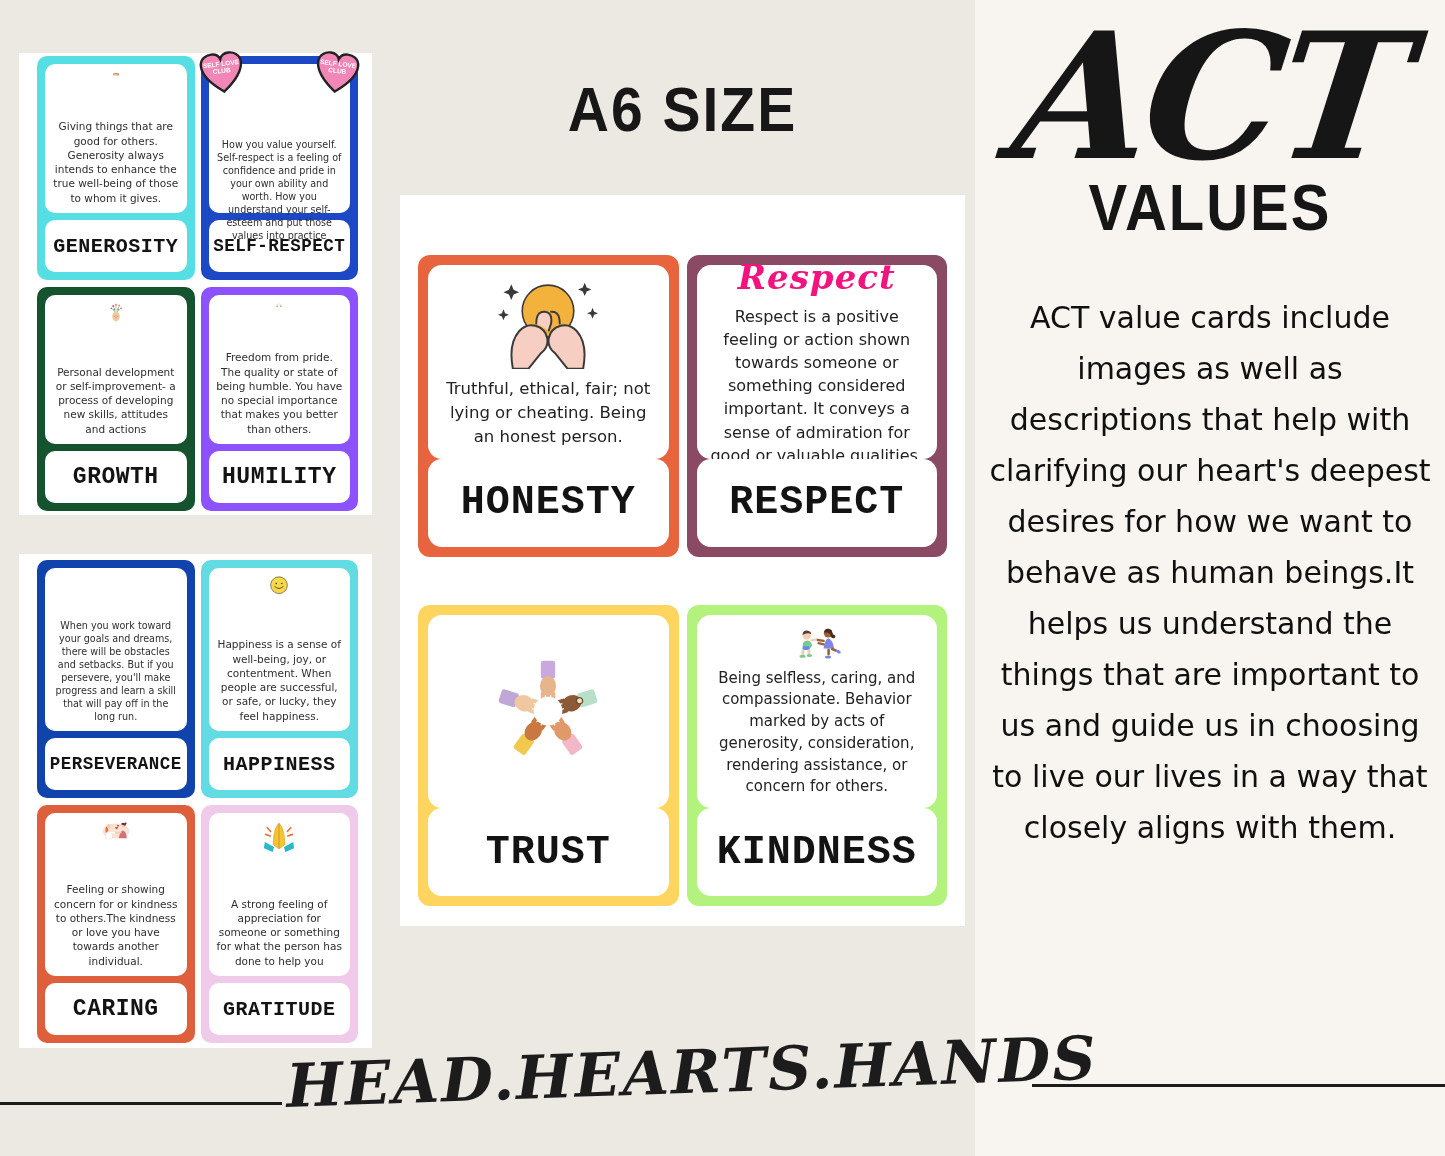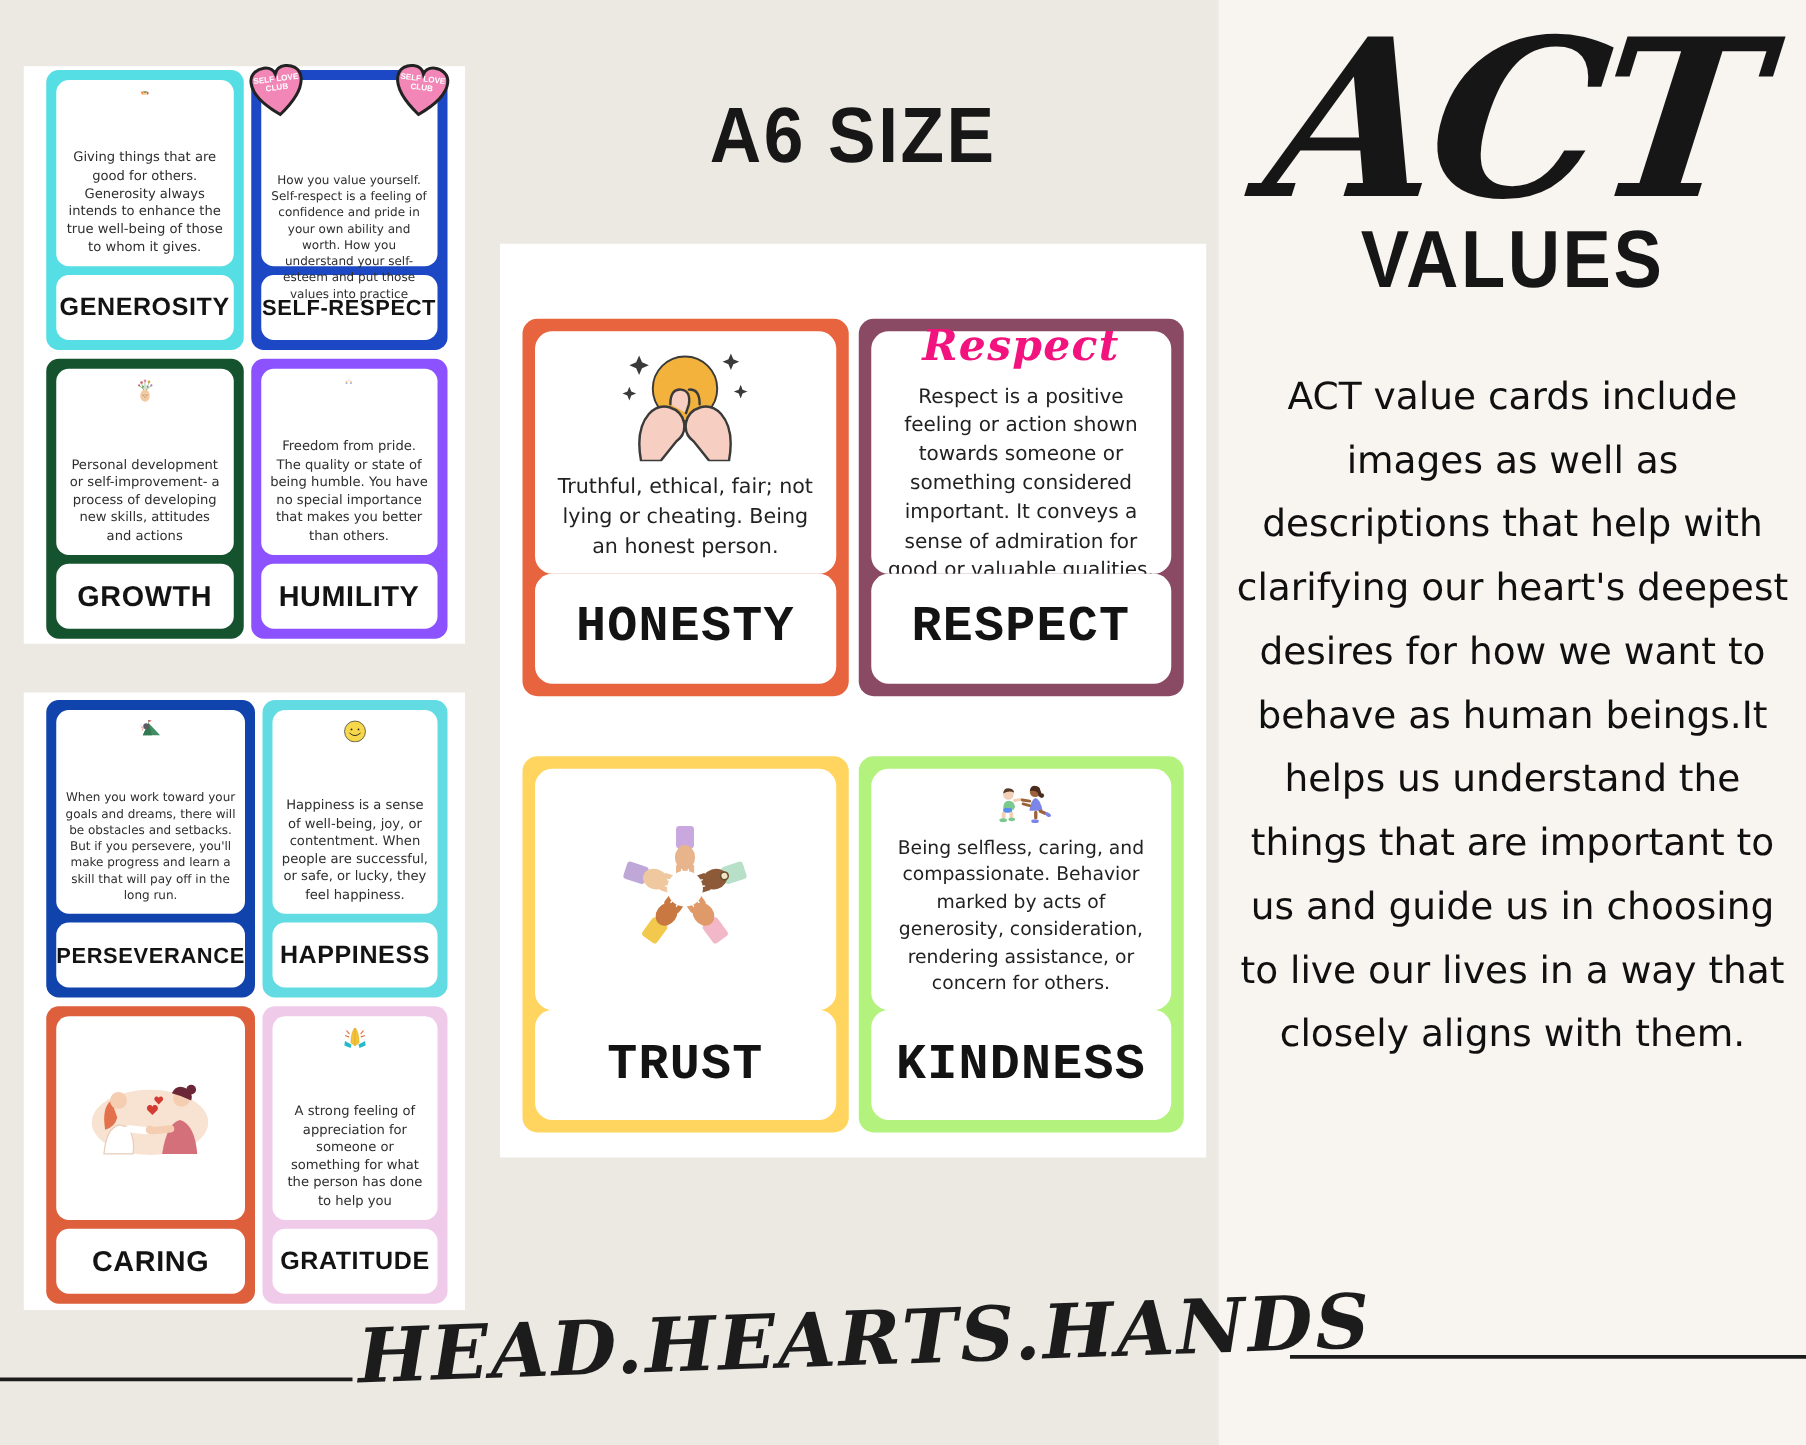--- a/index.html
+++ b/index.html
@@ -13,7 +13,7 @@
   .mini-card{border-radius:10px;padding:8px;display:flex;flex-direction:column;gap:7px;
              box-sizing:border-box;min-height:0;}
   .mini-body{background:#fff;border-radius:10px;flex:1;position:relative;display:flex;
-             flex-direction:column;align-items:center;justify-content:center;gap:5px;
+             flex-direction:column;align-items:center;gap:5px;
              padding:8px 7px;box-sizing:border-box;min-height:0;}
   .mini-desc{font-size:10.5px;line-height:1.36;text-align:center;color:#2e2e2e;margin-top:38px;}
   .mini-desc.dense{font-size:9.6px;}

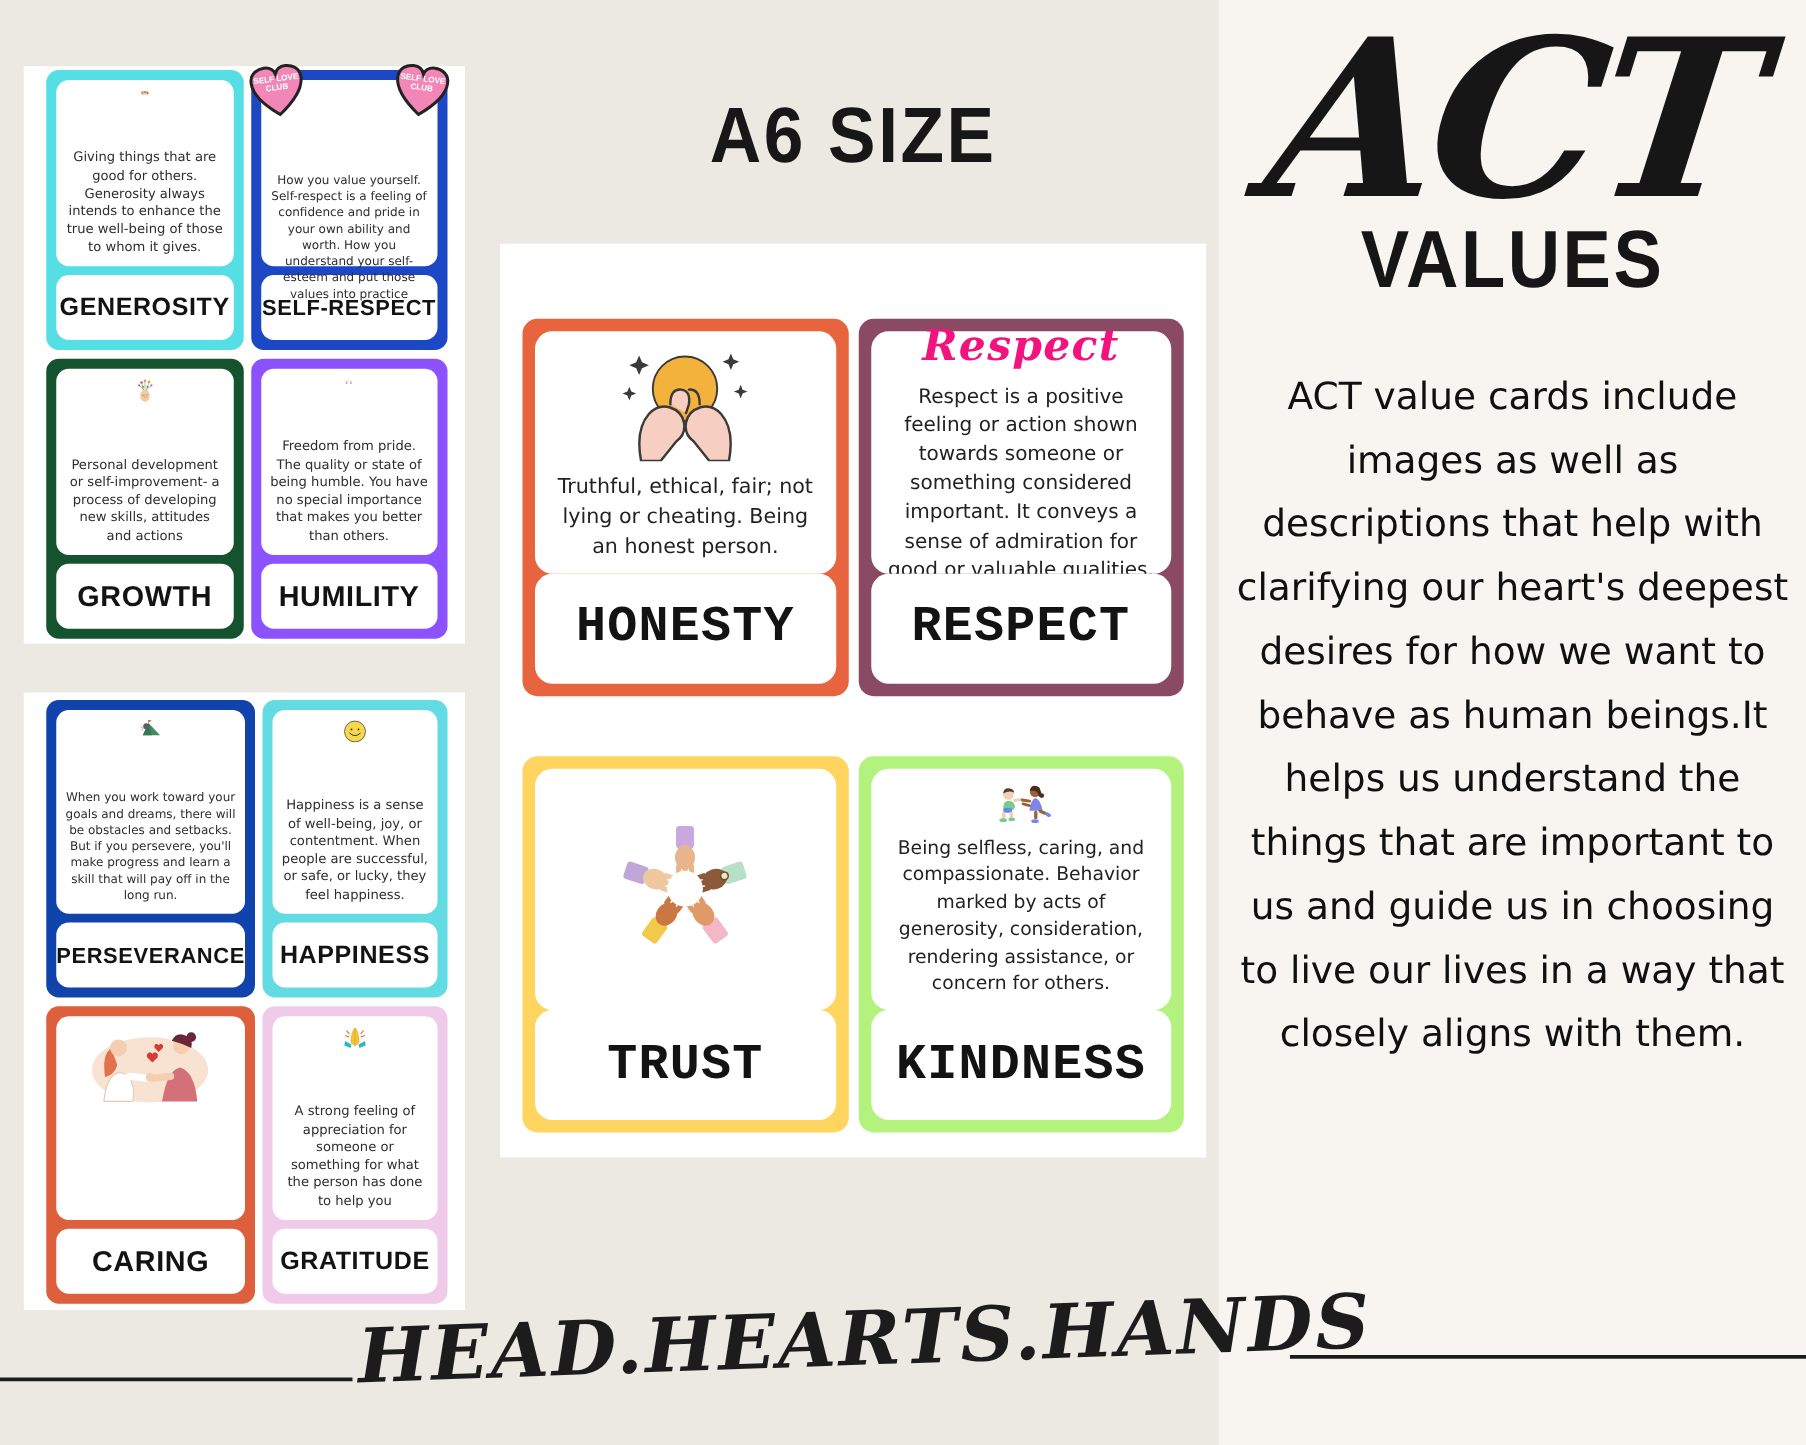--- a/index.html
+++ b/index.html
@@ -18,7 +18,7 @@
   .mini-desc{font-size:10.5px;line-height:1.36;text-align:center;color:#2e2e2e;margin-top:38px;}
   .mini-desc.dense{font-size:9.6px;}
   .mini-title{background:#fff;border-radius:10px;height:52px;flex:0 0 52px;display:flex;
-              align-items:center;justify-content:center;font-family:Liberation Sans, sans-serif;
+              align-items:center;justify-content:center;font-family:Liberation Mono, monospace;
               font-weight:800;color:#131313;letter-spacing:.5px;transform-origin:center;}
   .fs-sm{font-size:17.5px;} .fs-md{font-size:20px;} .fs-lg{font-size:23px;}
   

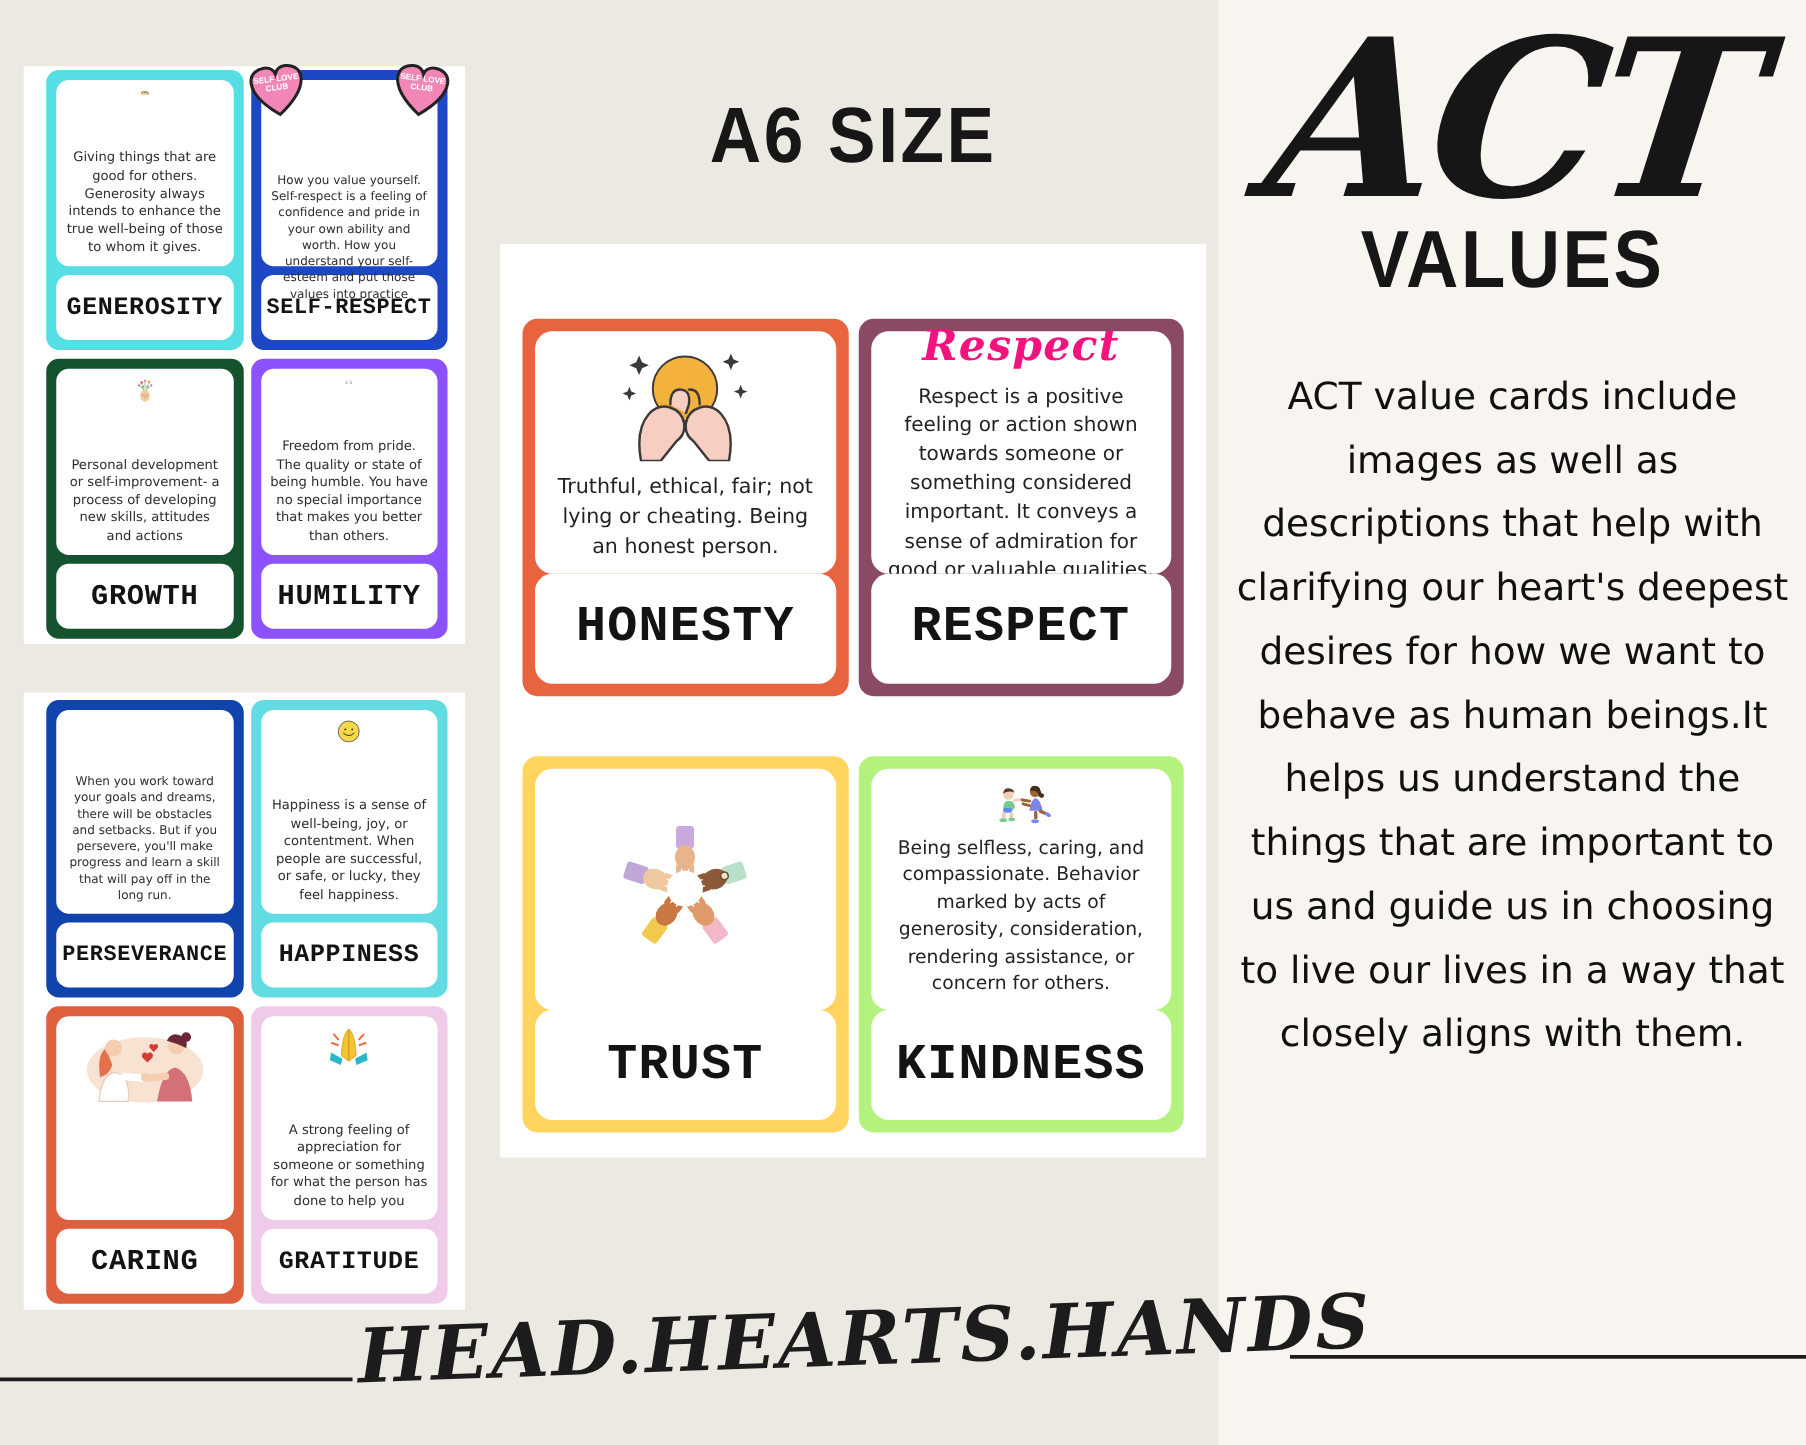--- a/index.html
+++ b/index.html
@@ -204,6 +204,7 @@
           <path d="M50 26 c-2 -3 2 -6 4 -3 c2 -3 6 0 4 3 l-4 4 z" fill="#D33B33"></path>
           <path d="M56 18 c-1.6 -2.4 1.6 -4.8 3.2 -2.4 c1.6 -2.4 4.8 0 3.2 2.4 l-3.2 3.2 z" fill="#D33B33"></path>
         </svg>
+        <div class="mini-desc">Feeling or showing concern for or kindness to others.The kindness or love you have towards another individual.</div>
       </div>
       <div class="mini-title fs-lg">CARING</div>
     </div>

